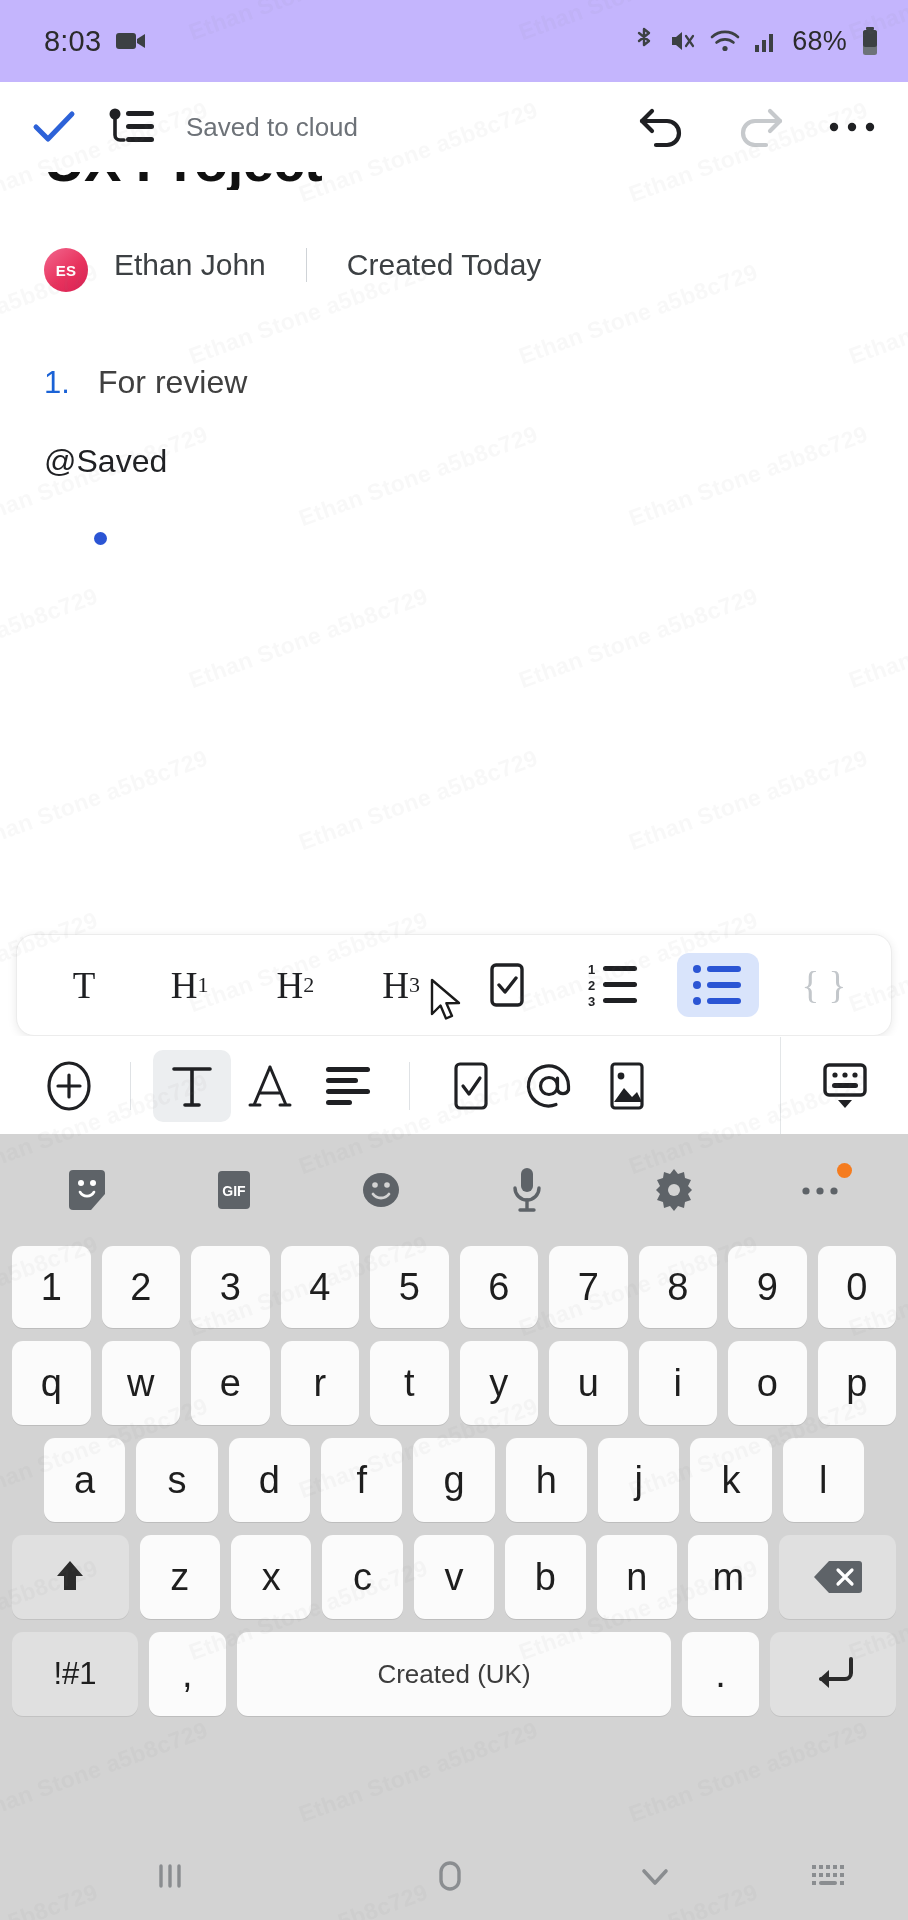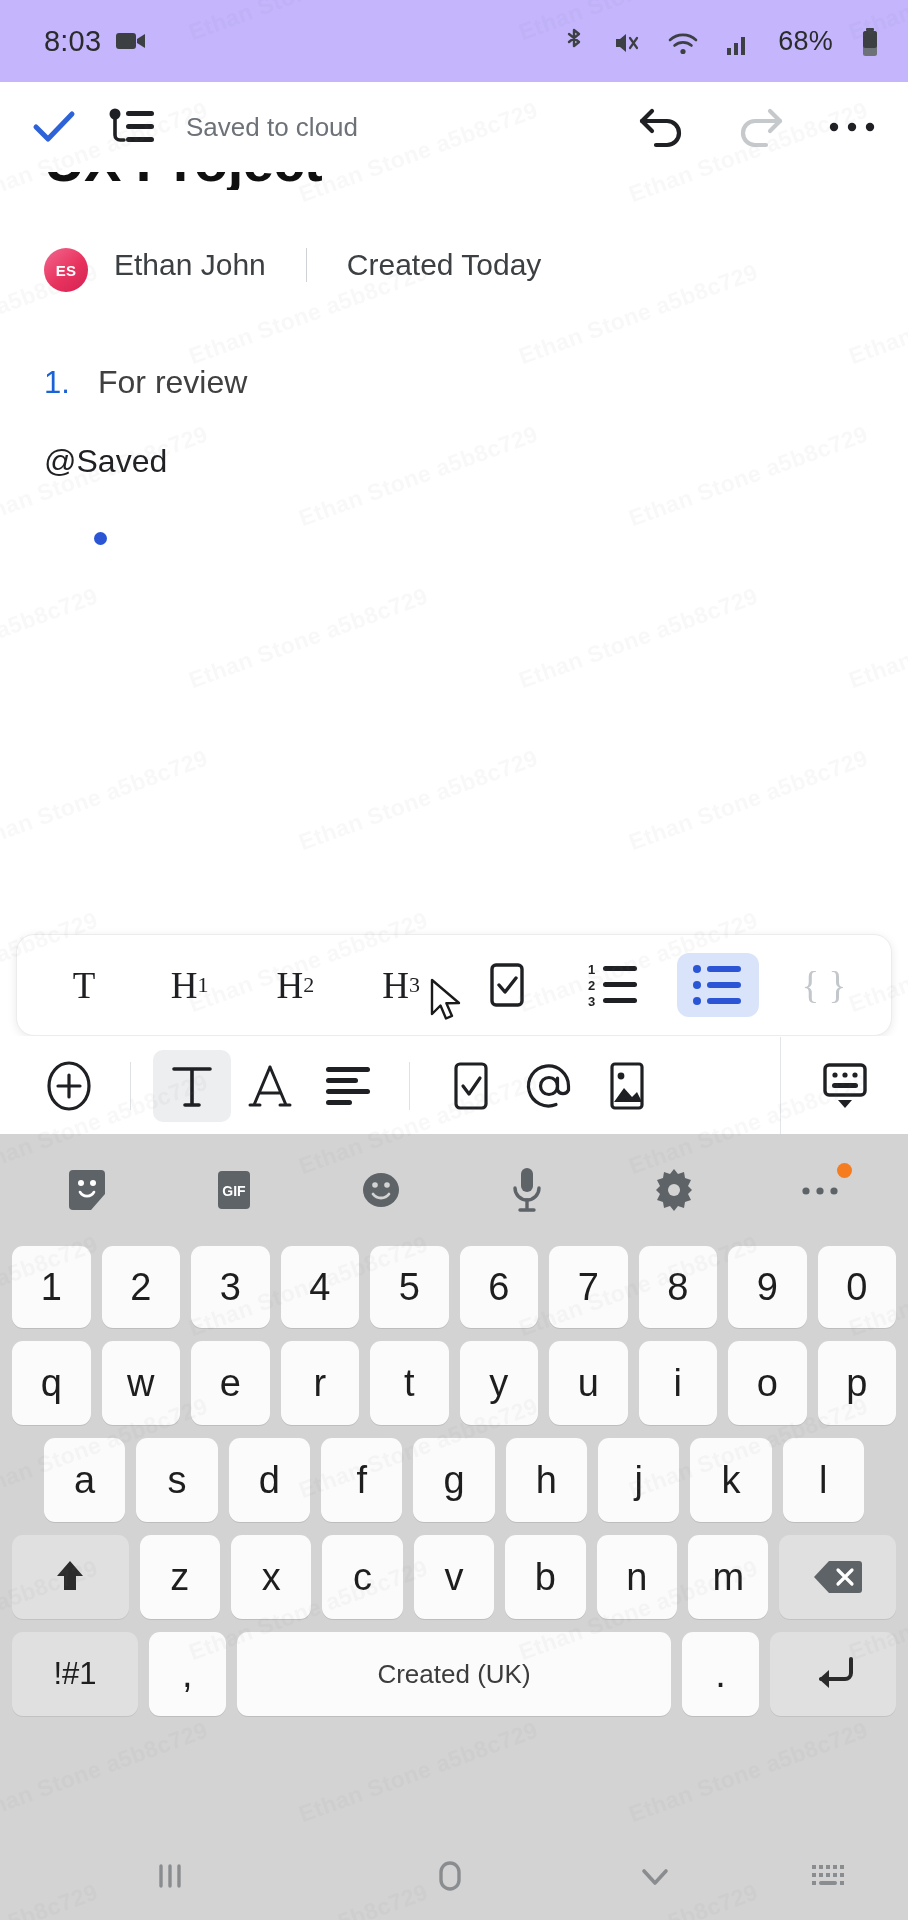--- a/index.html
+++ b/index.html
@@ -49,7 +49,7 @@
   .sb-time { font-size: 29px; color: #2b2b2b; font-weight: 400; letter-spacing: .2px; }
   .sb-right {
     margin-left: auto;
-    display: flex; align-items: flex-end; gap: 27px;
+    display: flex; align-items: center; gap: 13px;
   }
   .sb-batt-txt { font-size: 27px; color: #2b2b2b; letter-spacing: .2px; }
   .ic { display: inline-flex; align-items: center; justify-content: center; }

